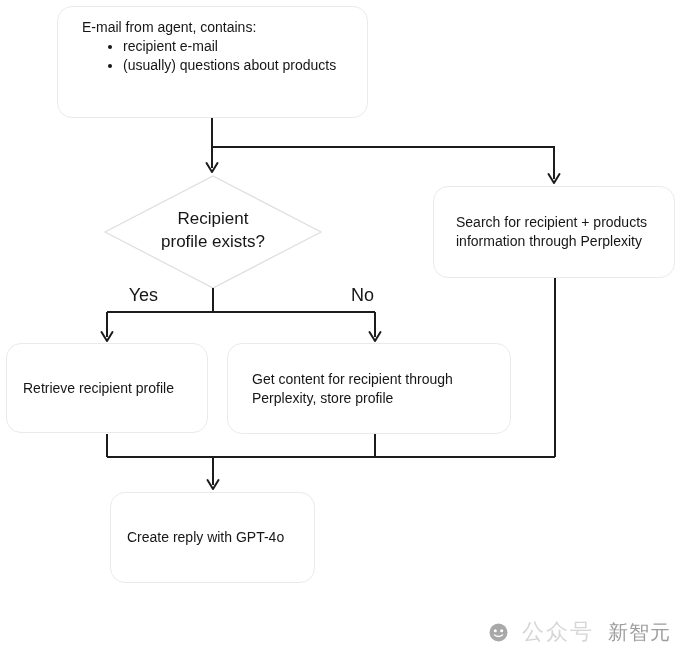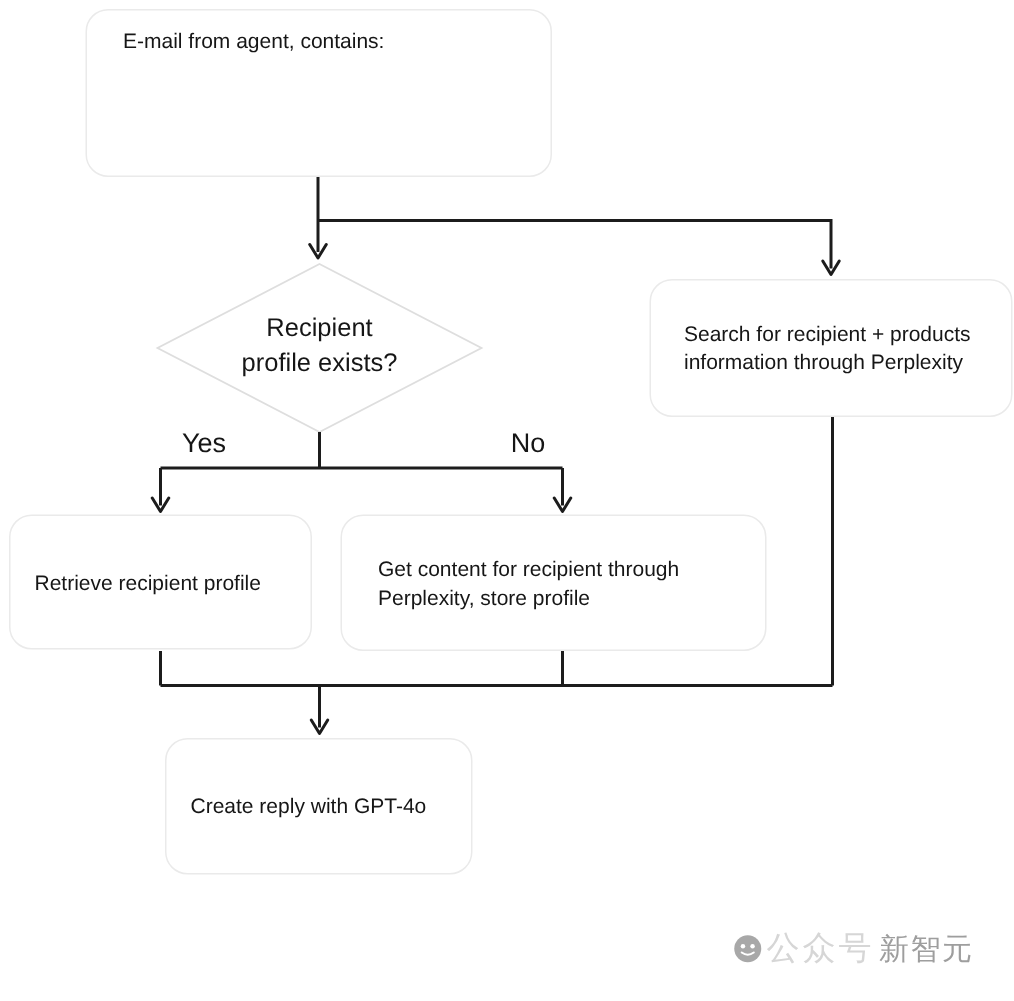--- a/index.html
+++ b/index.html
@@ -89,6 +89,10 @@
 
   <div class="node node-email">
     <div>E-mail from agent, contains:</div>
+    <ul>
+      <li>recipient e-mail</li>
+      <li>(usually) questions about products</li>
+    </ul>
   </div>
 
   <div class="decision-text">Recipient profile exists?</div>

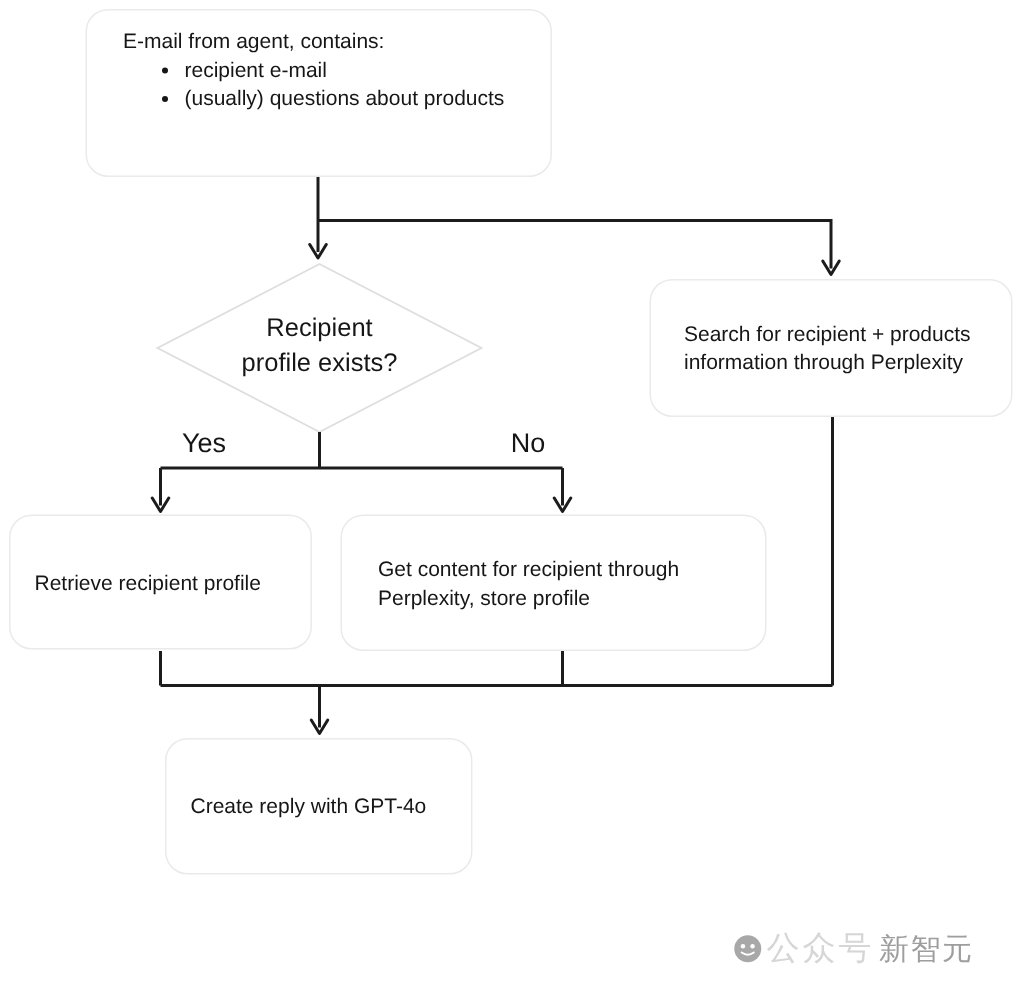--- a/index.html
+++ b/index.html
@@ -38,7 +38,7 @@
     text-align:center;font-size:17px;line-height:1.35;color:var(--text);
   }
   .branch-label{
-    position:absolute;z-index:1;width:44px;text-align:center;
+    position:absolute;z-index:1;width:44px;text-align:right;
     font-size:18px;color:var(--text);
   }
   .branch-yes{left:114px;top:285px;}

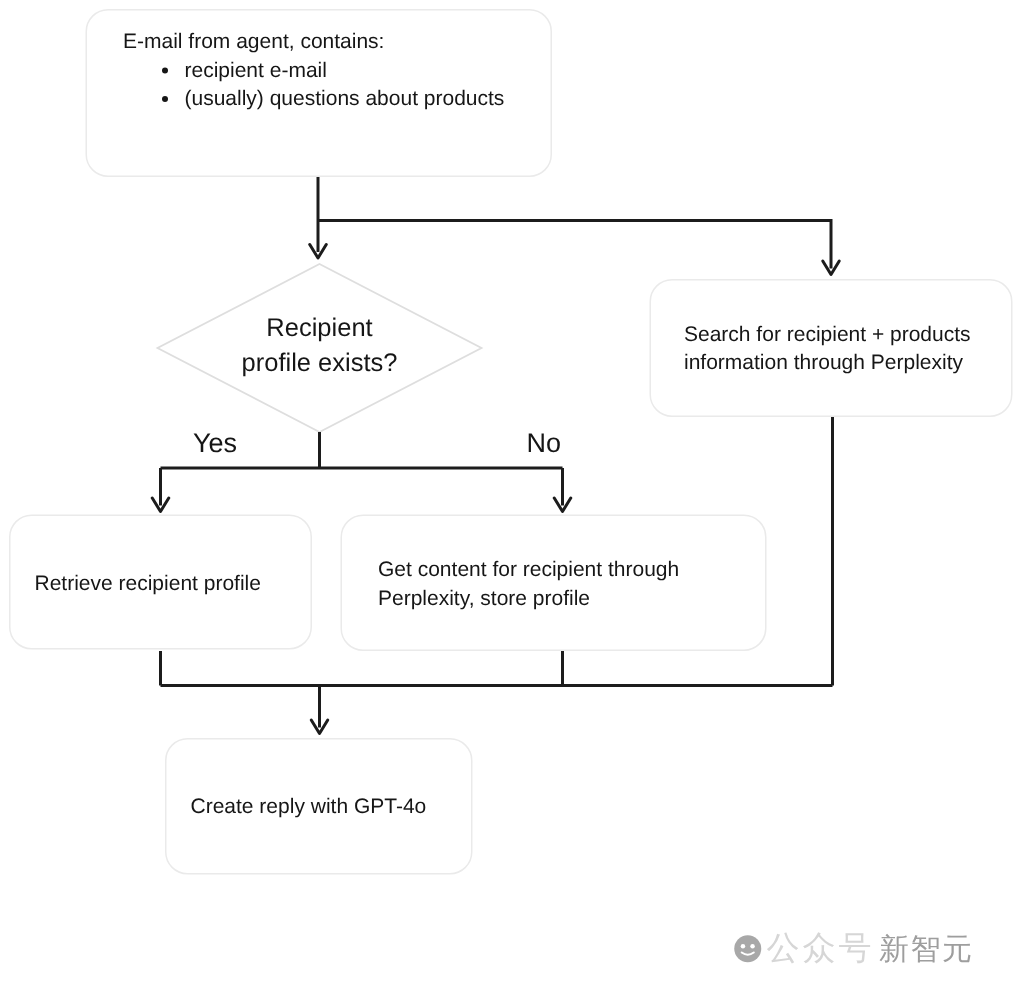--- a/index.html
+++ b/index.html
@@ -49,7 +49,7 @@
   }
   .watermark{
     position:absolute;z-index:2;left:489px;top:619px;height:26px;
-    display:flex;align-items:center;gap:3px;white-space:nowrap;
+    display:flex;align-items:center;gap:14px;white-space:nowrap;
   }
   .watermark .wm-source{font-size:22px;color:var(--watermark_source);letter-spacing:2px;}
   .watermark .wm-brand{font-size:20px;color:var(--watermark_brand);letter-spacing:1px;}

